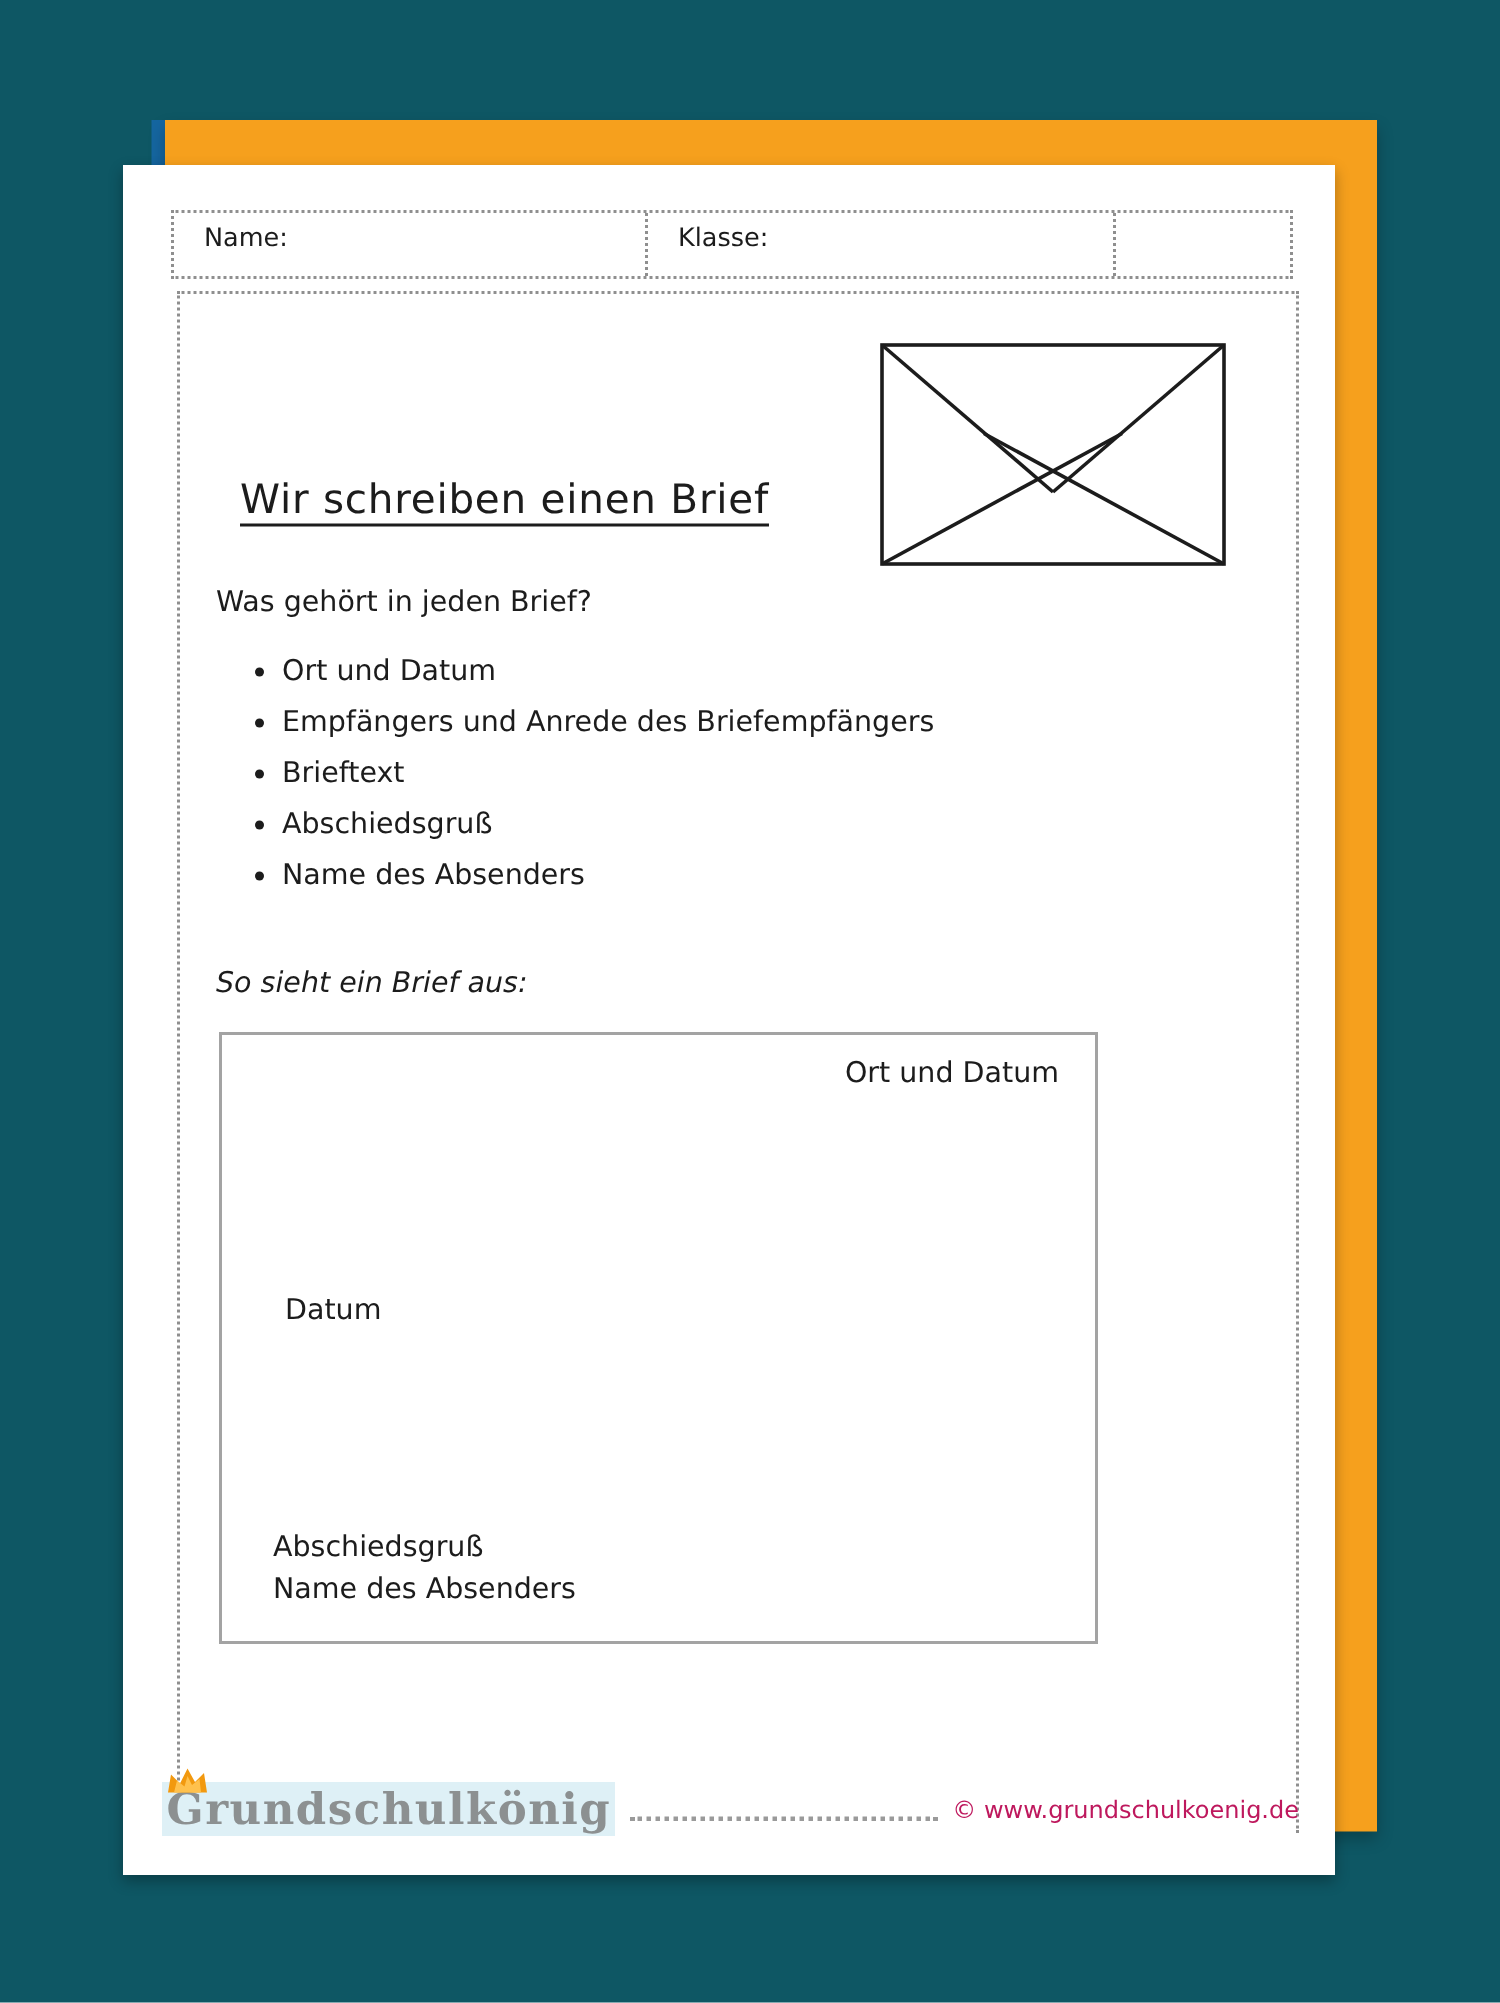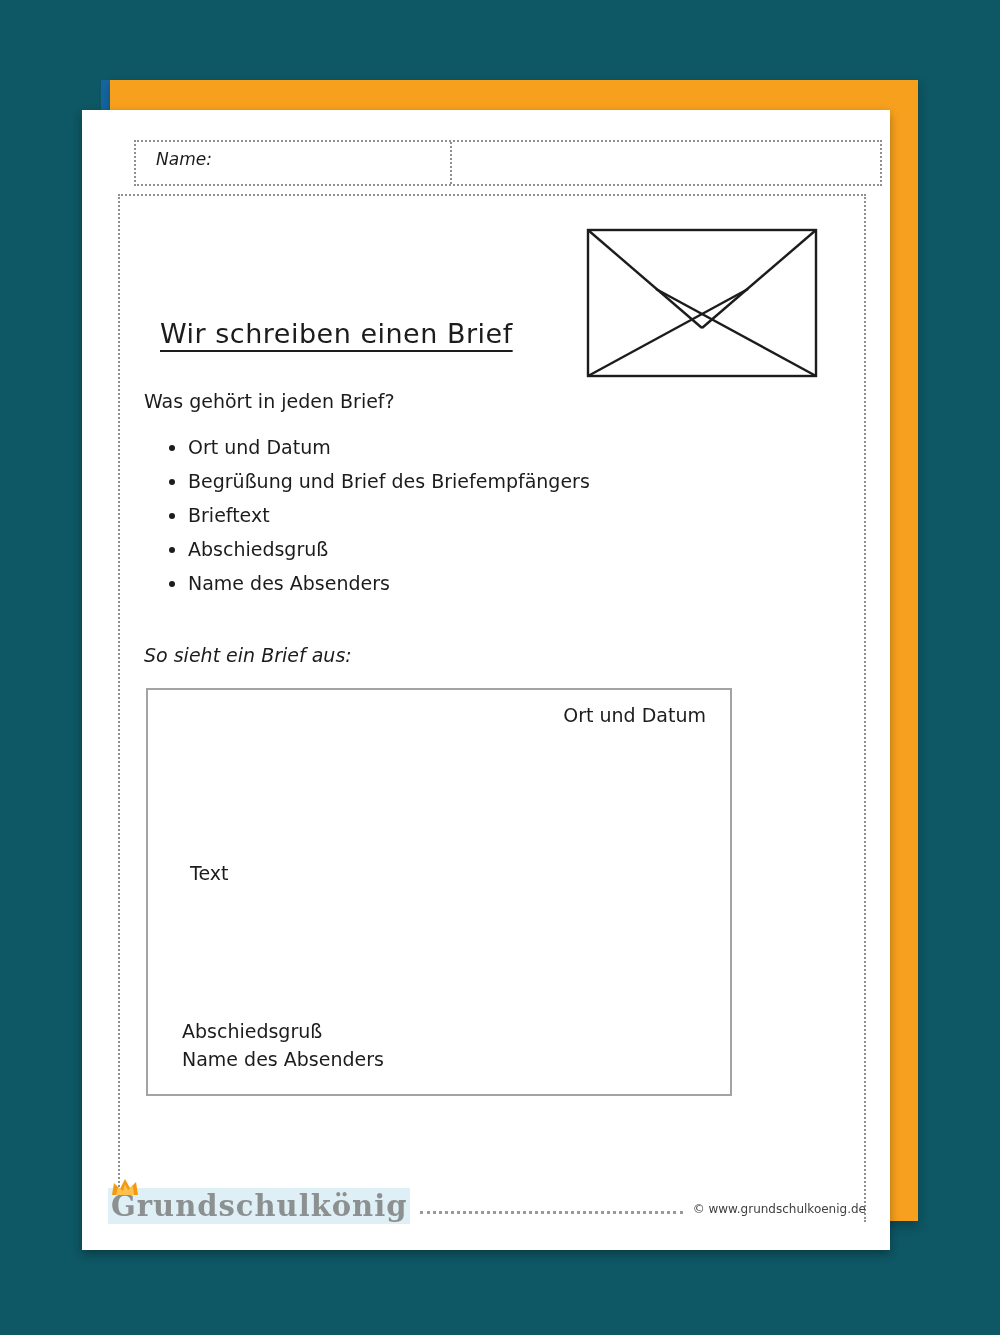--- a/index.html
+++ b/index.html
@@ -25,8 +25,8 @@
 
   
   .header-box{
-    left:52px;top:30px;width:748px;height:46px;
-    border:2px dotted #8f8f8f;display:flex;box-sizing:border-box;font-style:italic;
+    left:32px;top:30px;width:748px;height:46px;
+    border:2px dotted #8f8f8f;display:flex;box-sizing:border-box;
   }
   .header-cell{box-sizing:border-box;padding:7px 0 0 20px;font-size:17px;}
   .header-cell.c1{width:316px;border-right:2px dotted #8f8f8f;}

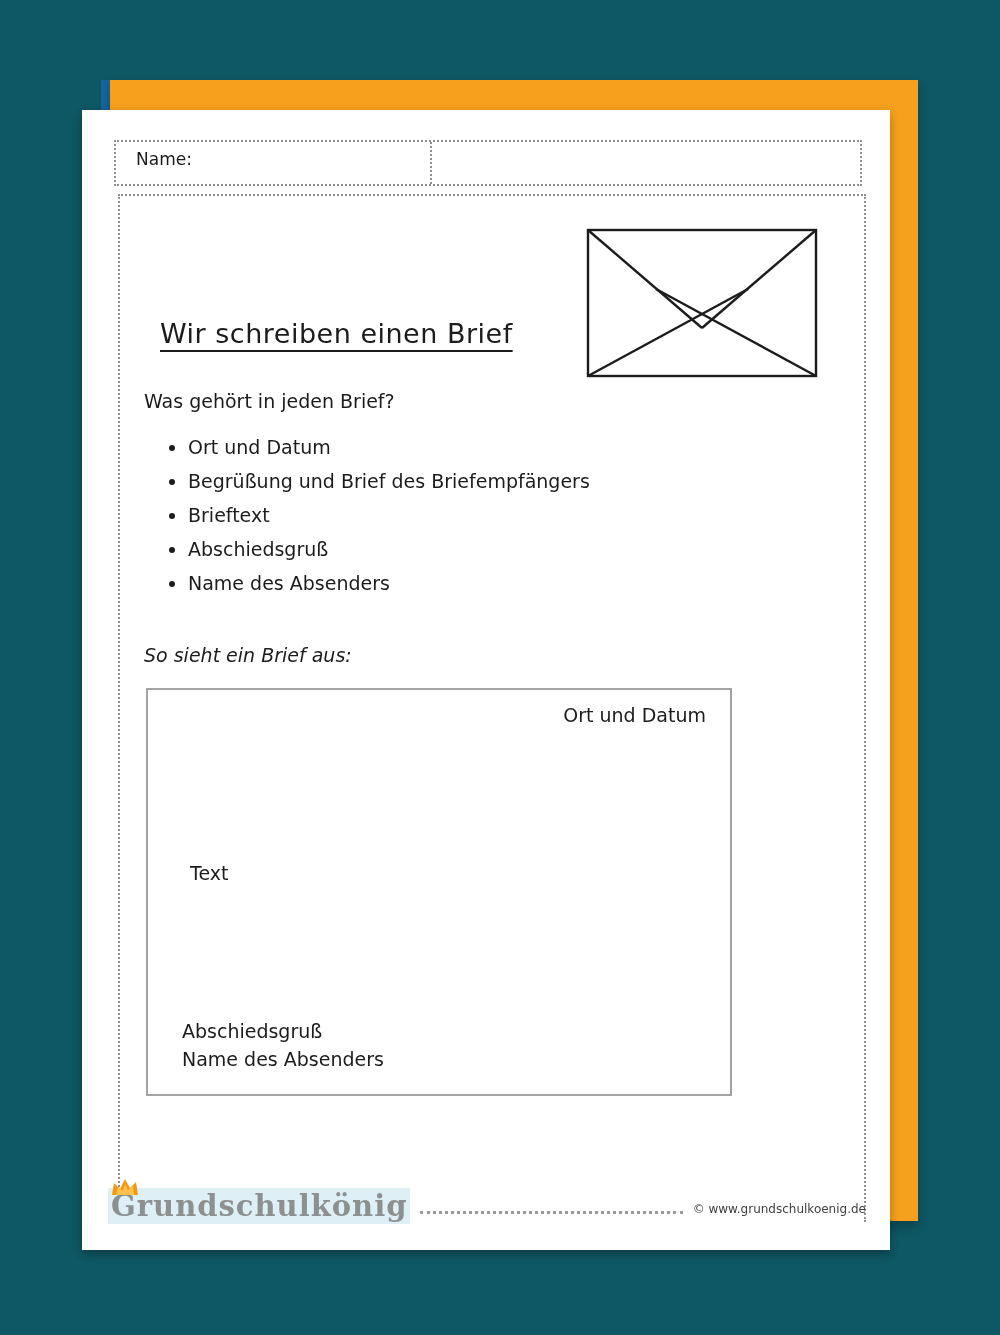--- a/index.html
+++ b/index.html
@@ -94,6 +94,9 @@
     <div class="header-cell c1">
       <span>Name:</span>
     </div>
+    <div class="header-cell c2">
+      <span>Klasse:</span>
+    </div>
     <div class="header-cell c3"></div>
   </div>
 

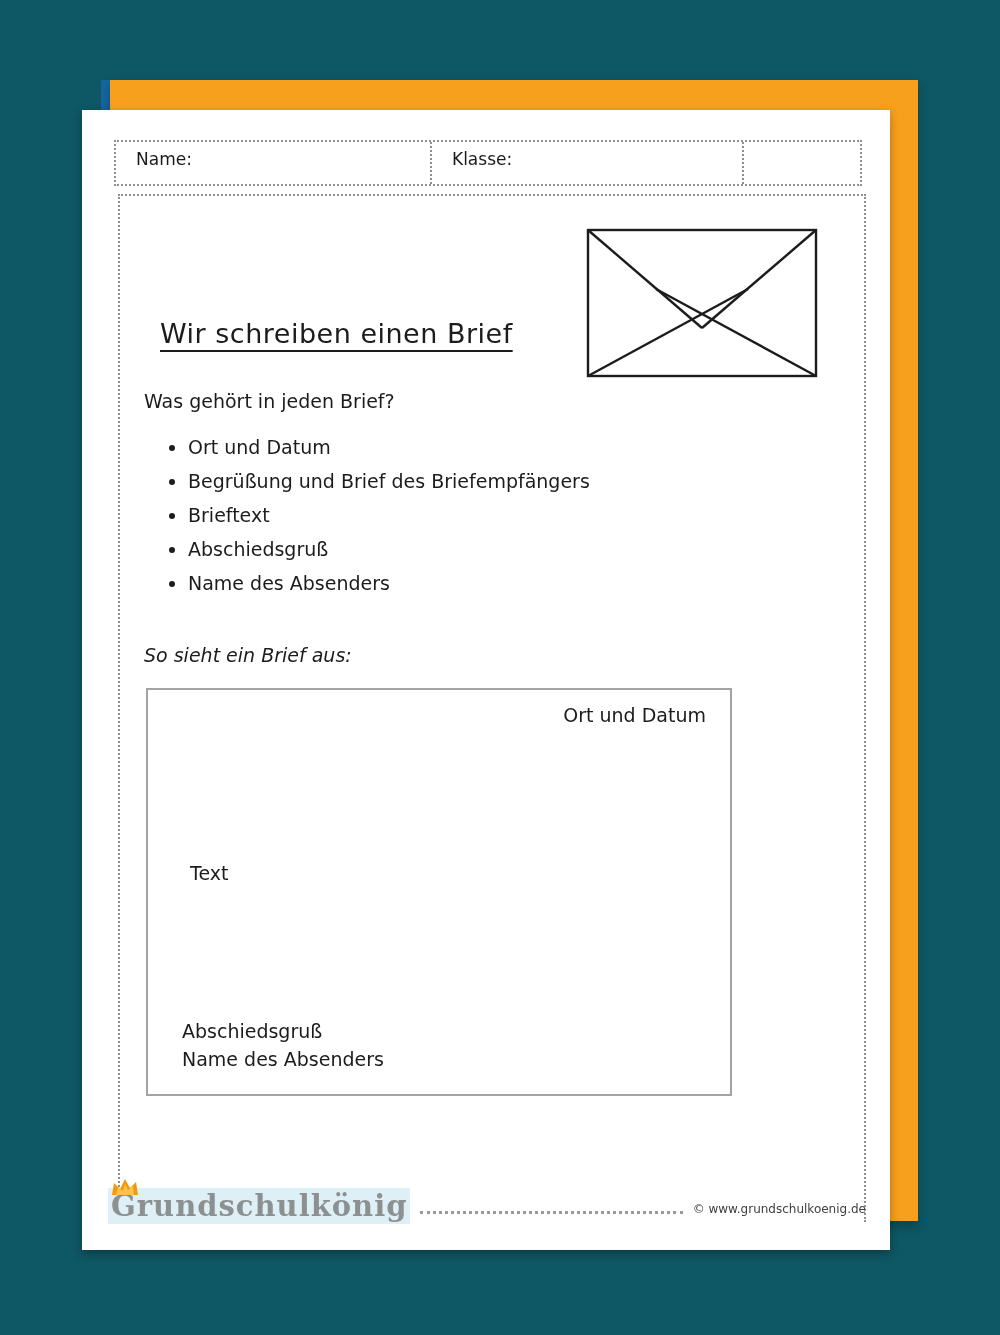--- a/index.html
+++ b/index.html
@@ -119,7 +119,7 @@
 
     <ul class="abs bullet-list">
       <li>Ort und Datum</li>
-      <li>Begrüßung und Brief des Briefempfängers</li>
+      <li>Empfängers und Anrede des Briefempfängers</li>
       <li>Brieftext</li>
       <li>Abschiedsgruß</li>
       <li>Name des Absenders</li>

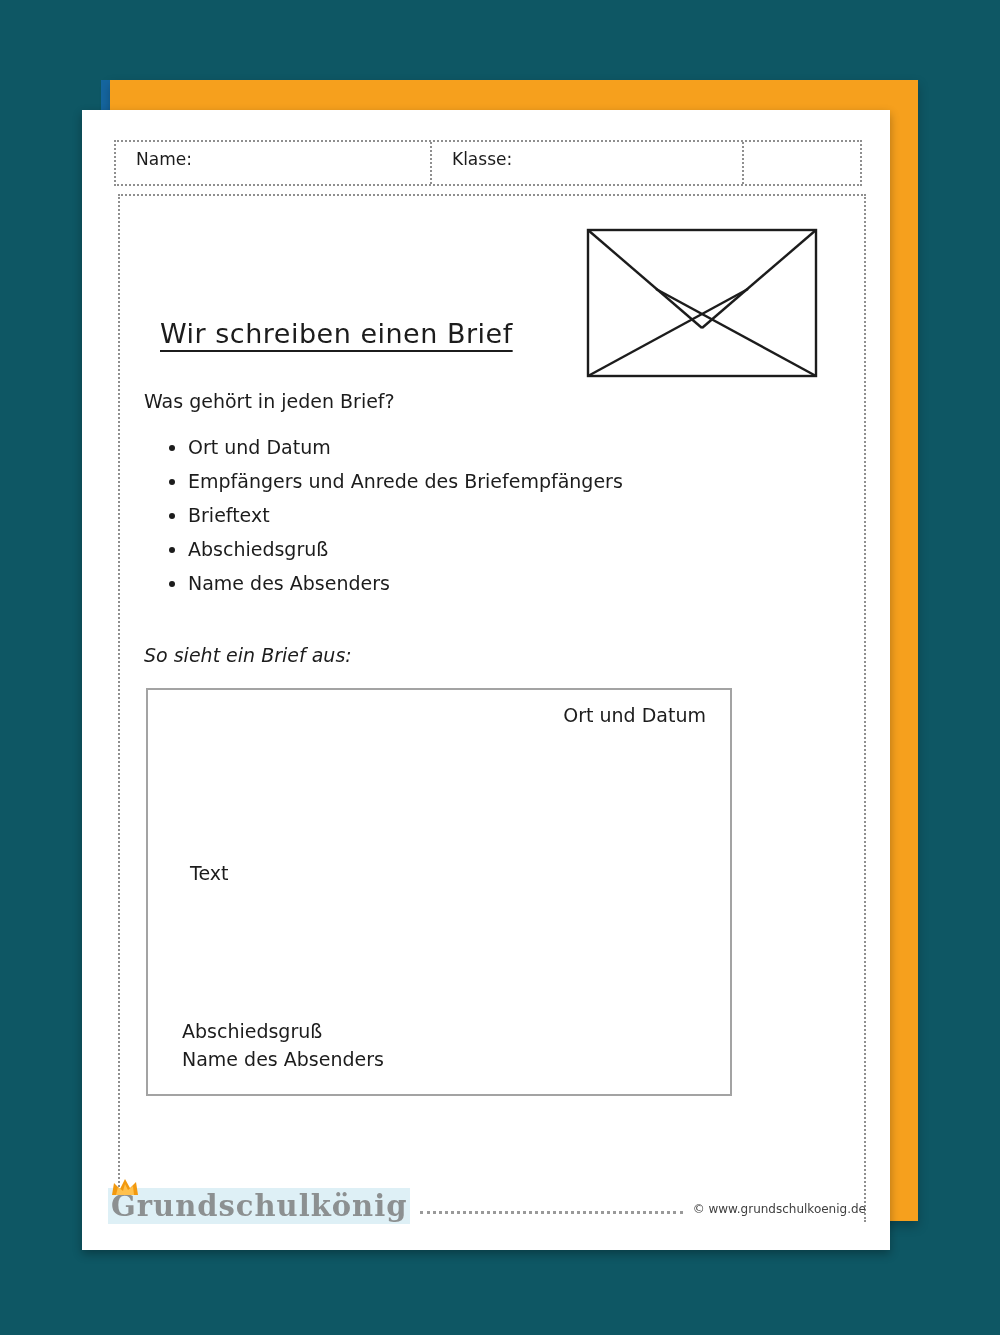--- a/index.html
+++ b/index.html
@@ -129,7 +129,7 @@
 
     <div class="abs letter-box">
       <div class="abs lb-ort">Ort und Datum</div>
-      <div class="abs lb-text">Text</div>
+      <div class="abs lb-text">Datum</div>
       <div class="abs lb-abschied">Abschiedsgruß</div>
       <div class="abs lb-absender">Name des Absenders</div>
     </div>

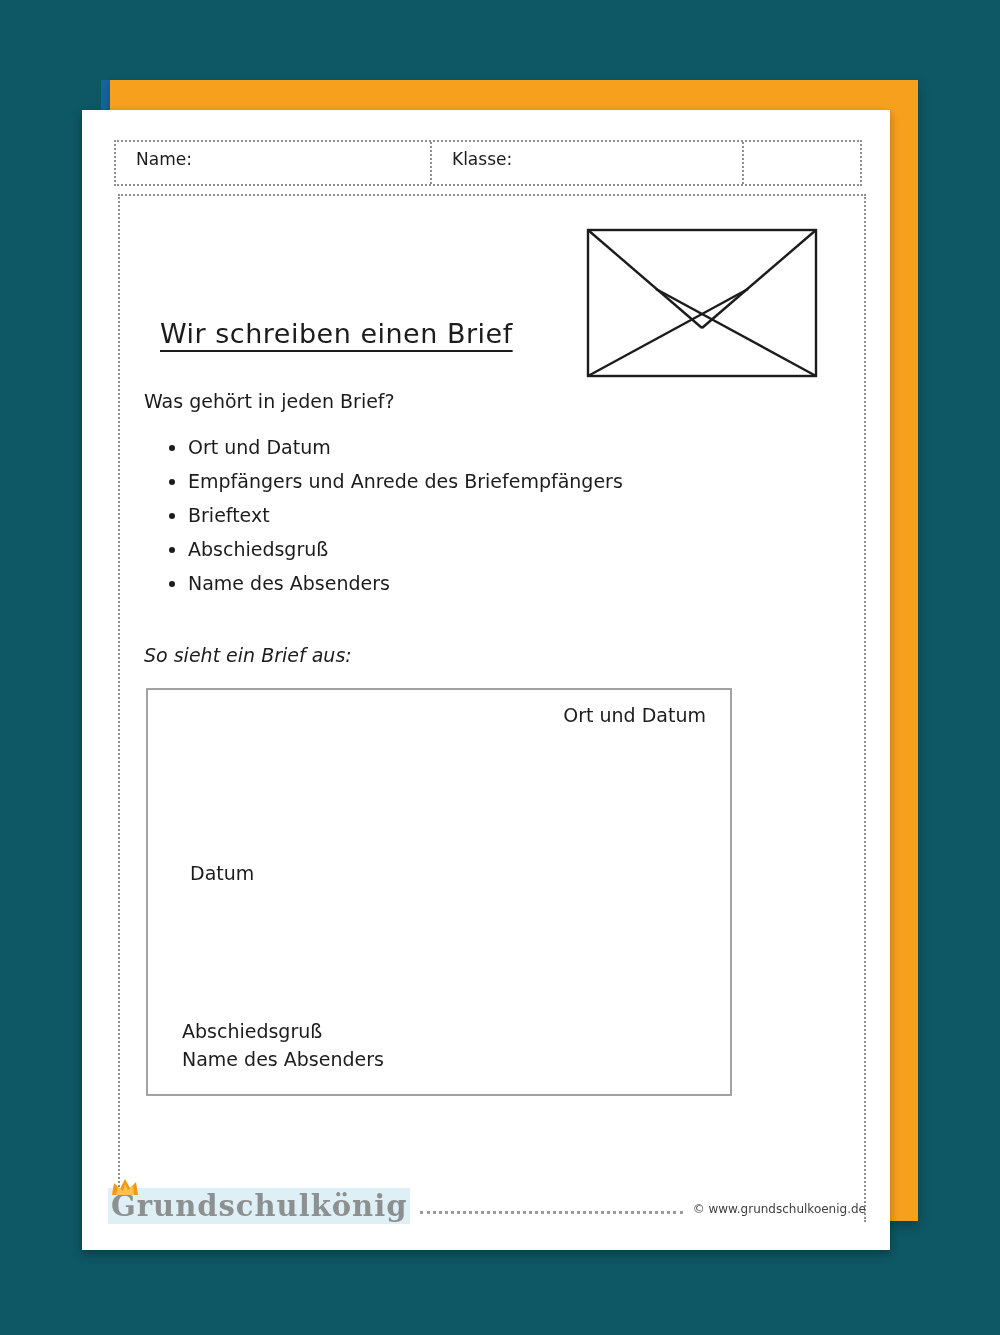--- a/index.html
+++ b/index.html
@@ -78,7 +78,7 @@
   .leader{
     flex:1;border-bottom:3px dotted #9a9a9a;margin:0 10px 7px 10px;height:1px;
   }
-  .copyright{font-size:12px;color:#404040;padding-bottom:5px;white-space:nowrap;}
+  .copyright{font-size:16px;color:#be185d;padding-bottom:5px;white-space:nowrap;}
 
   svg{display:block;}
 </style>

